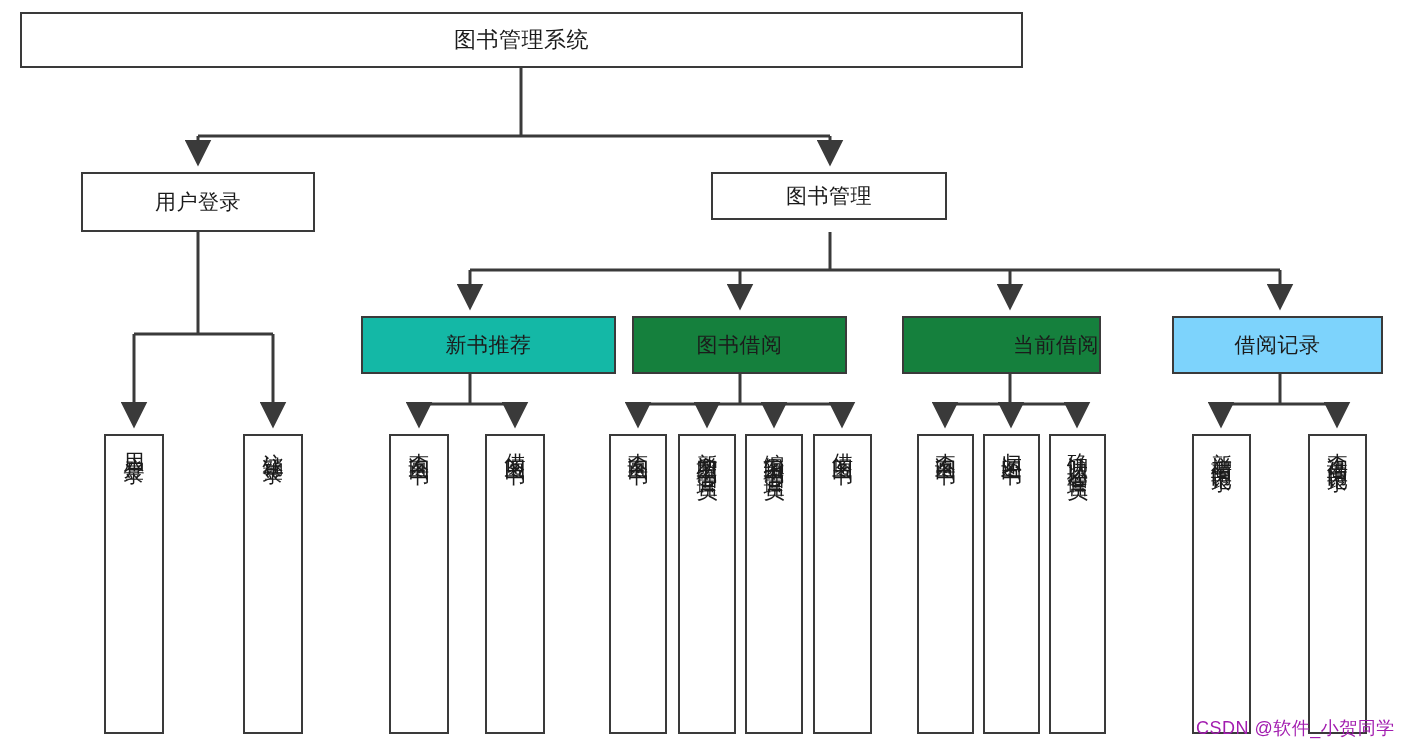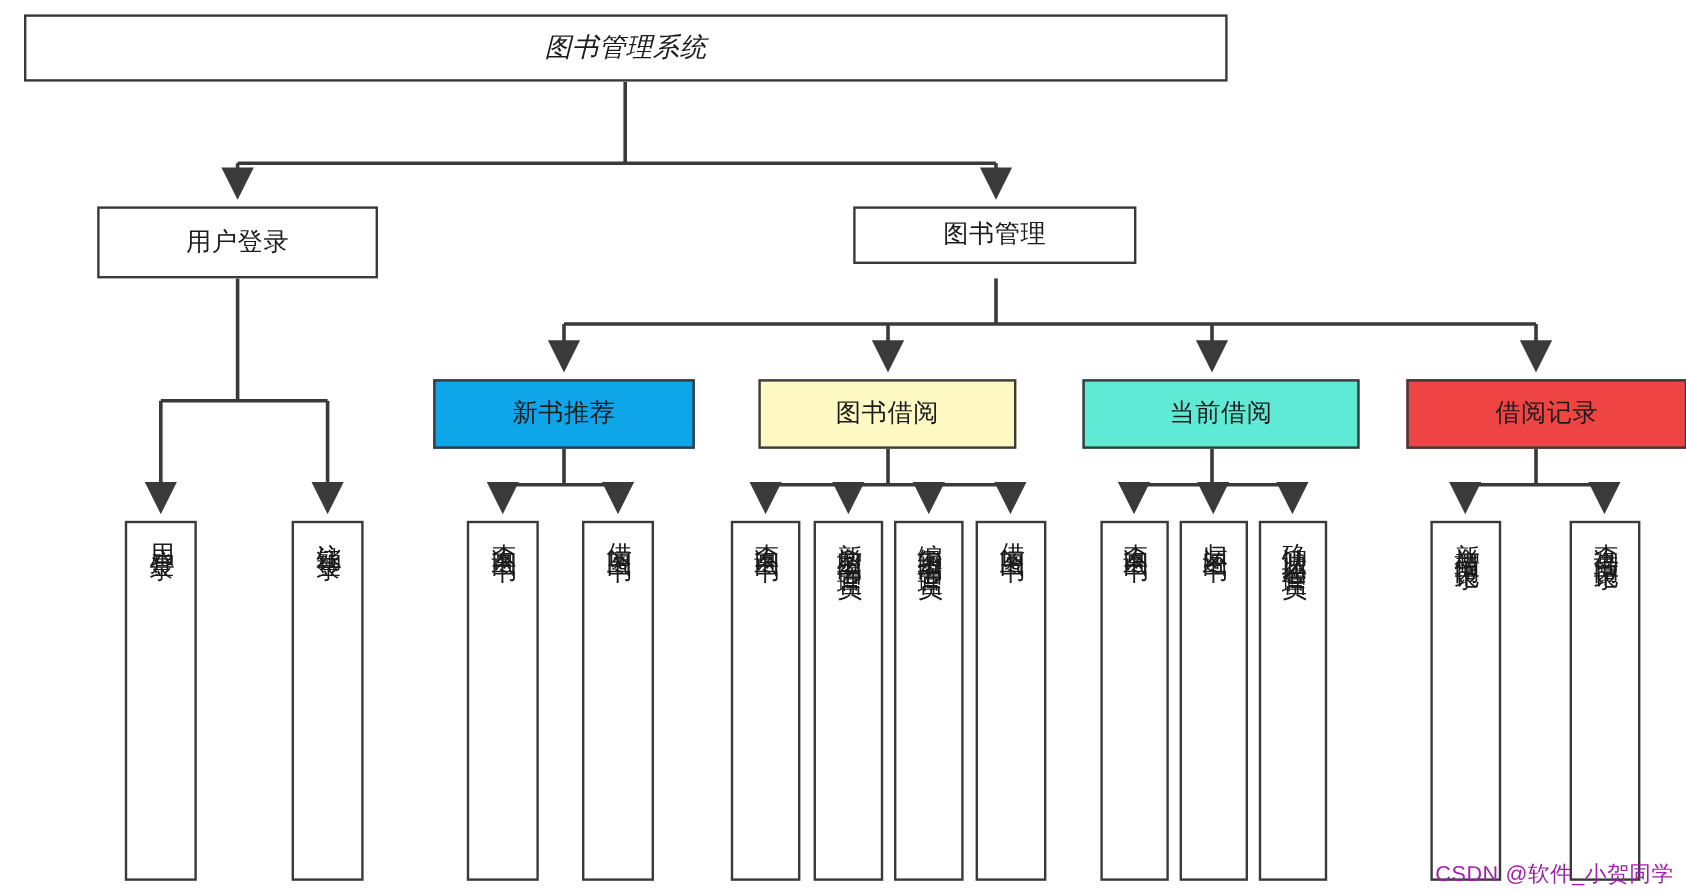--- a/index.html
+++ b/index.html
@@ -38,7 +38,6 @@
   }
   .node.root {
     border-width: 2px;
-    font-style: italic;
   }
   .node-label {
     display: block;

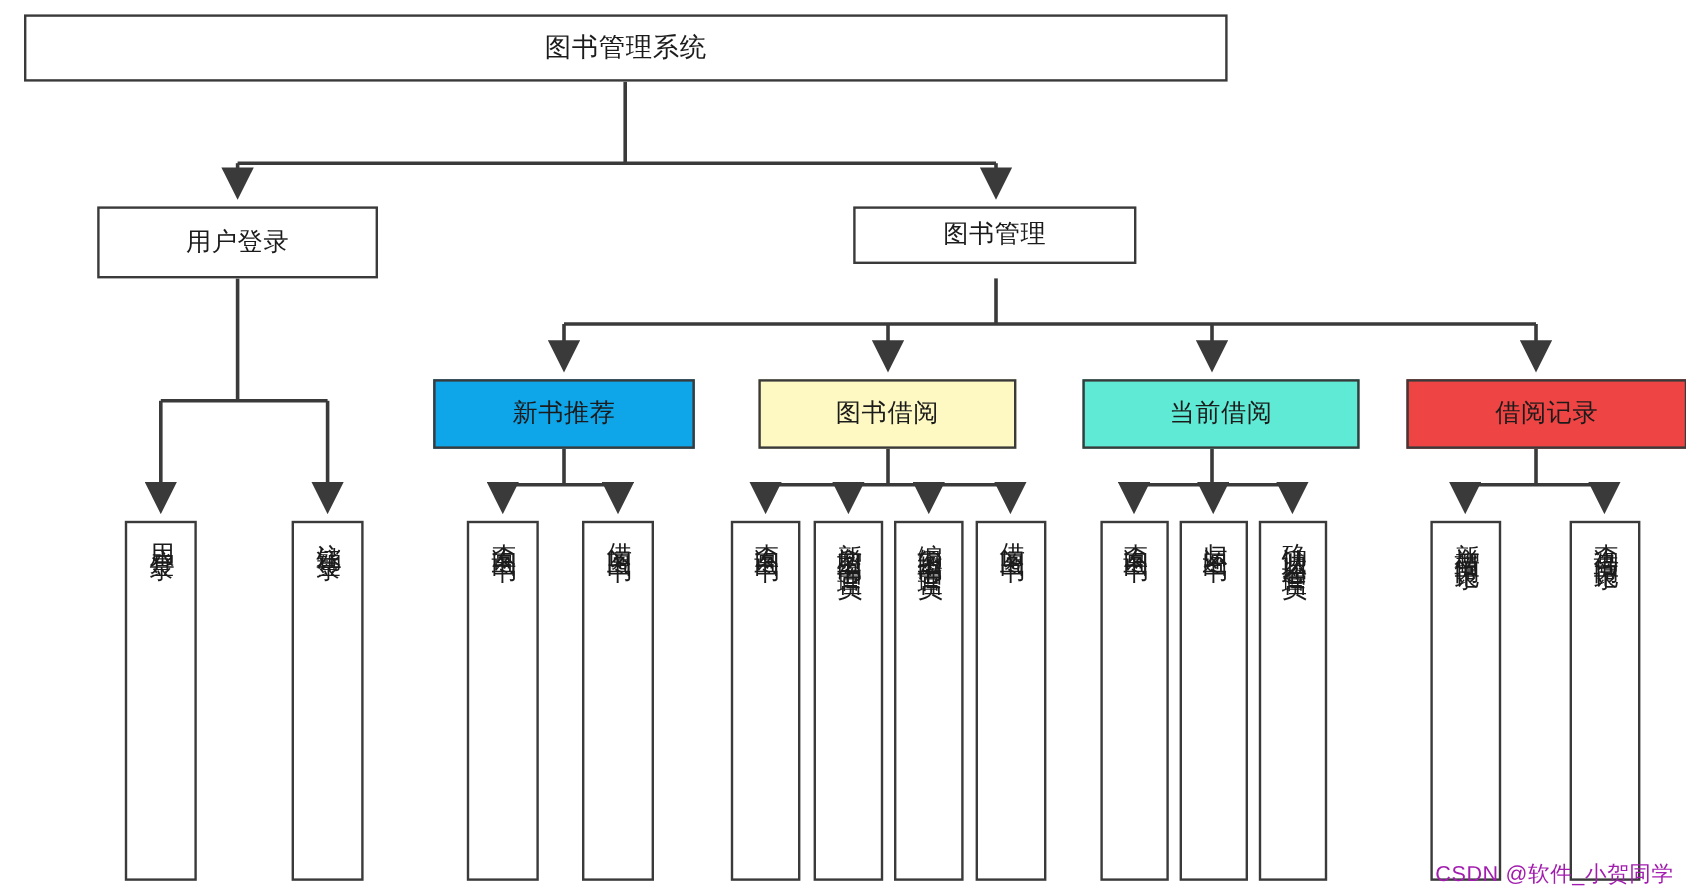--- a/index.html
+++ b/index.html
@@ -142,7 +142,7 @@
     <span class="node-label">图书管理</span>
   </div>
 
-  <div class="node horiz" style="left: 361px; top: 316px; width: 218px; height: 58px; border-color: rgb(58, 58, 58); color: rgb(27, 27, 27); background: #0ea5e9;">
+  <div class="node horiz" style="left: 361px; top: 316px; width: 255px; height: 58px; border-color: rgb(58, 58, 58); color: rgb(27, 27, 27); background: #14b8a6;">
     <span class="node-label">新书推荐</span>
   </div>
   <div class="node horiz" style="left: 632px; top: 316px; width: 215px; height: 58px; border-color: rgb(58, 58, 58); color: rgb(27, 27, 27); background: #fef9c3;">

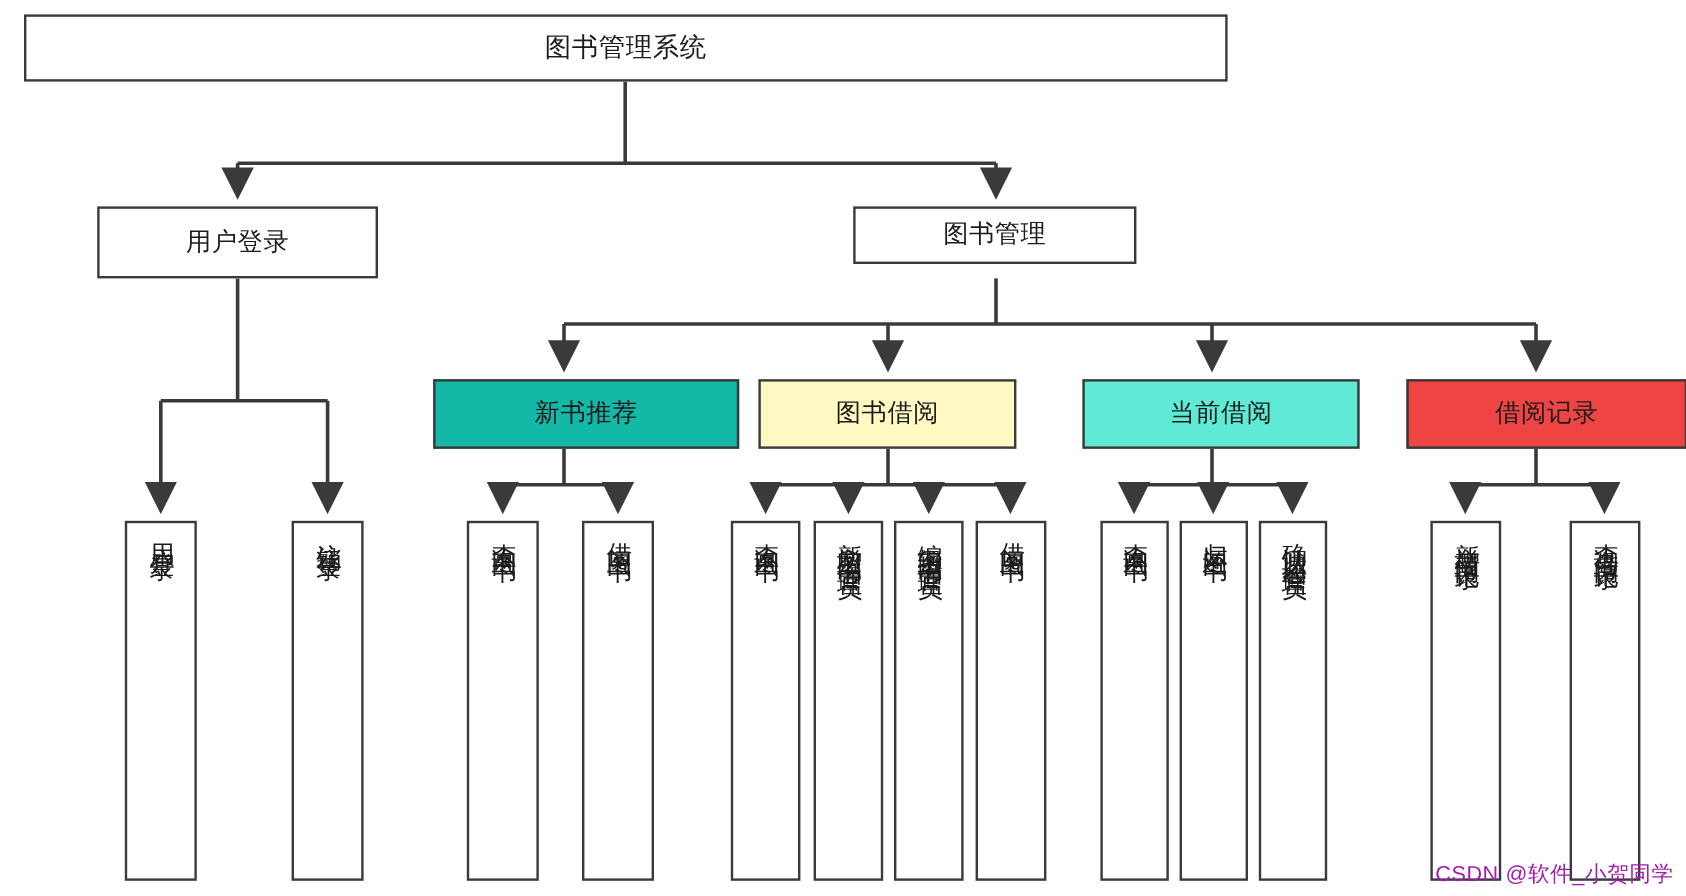--- a/index.html
+++ b/index.html
@@ -145,7 +145,7 @@
   <div class="node horiz" style="left: 361px; top: 316px; width: 255px; height: 58px; border-color: rgb(58, 58, 58); color: rgb(27, 27, 27); background: #14b8a6;">
     <span class="node-label">新书推荐</span>
   </div>
-  <div class="node horiz" style="left: 632px; top: 316px; width: 215px; height: 58px; border-color: rgb(58, 58, 58); color: rgb(27, 27, 27); background: #fef9c3;">
+  <div class="node horiz" style="left: 632px; top: 316px; width: 215px; height: 58px; border-color: rgb(58, 58, 58); color: rgb(27, 27, 27); background: #15803d;">
     <span class="node-label">图书借阅</span>
   </div>
   <div class="node horiz" style="left: 902px; top: 316px; width: 231px; height: 58px; border-color: rgb(58, 58, 58); color: rgb(27, 27, 27); background: #5eead4;">

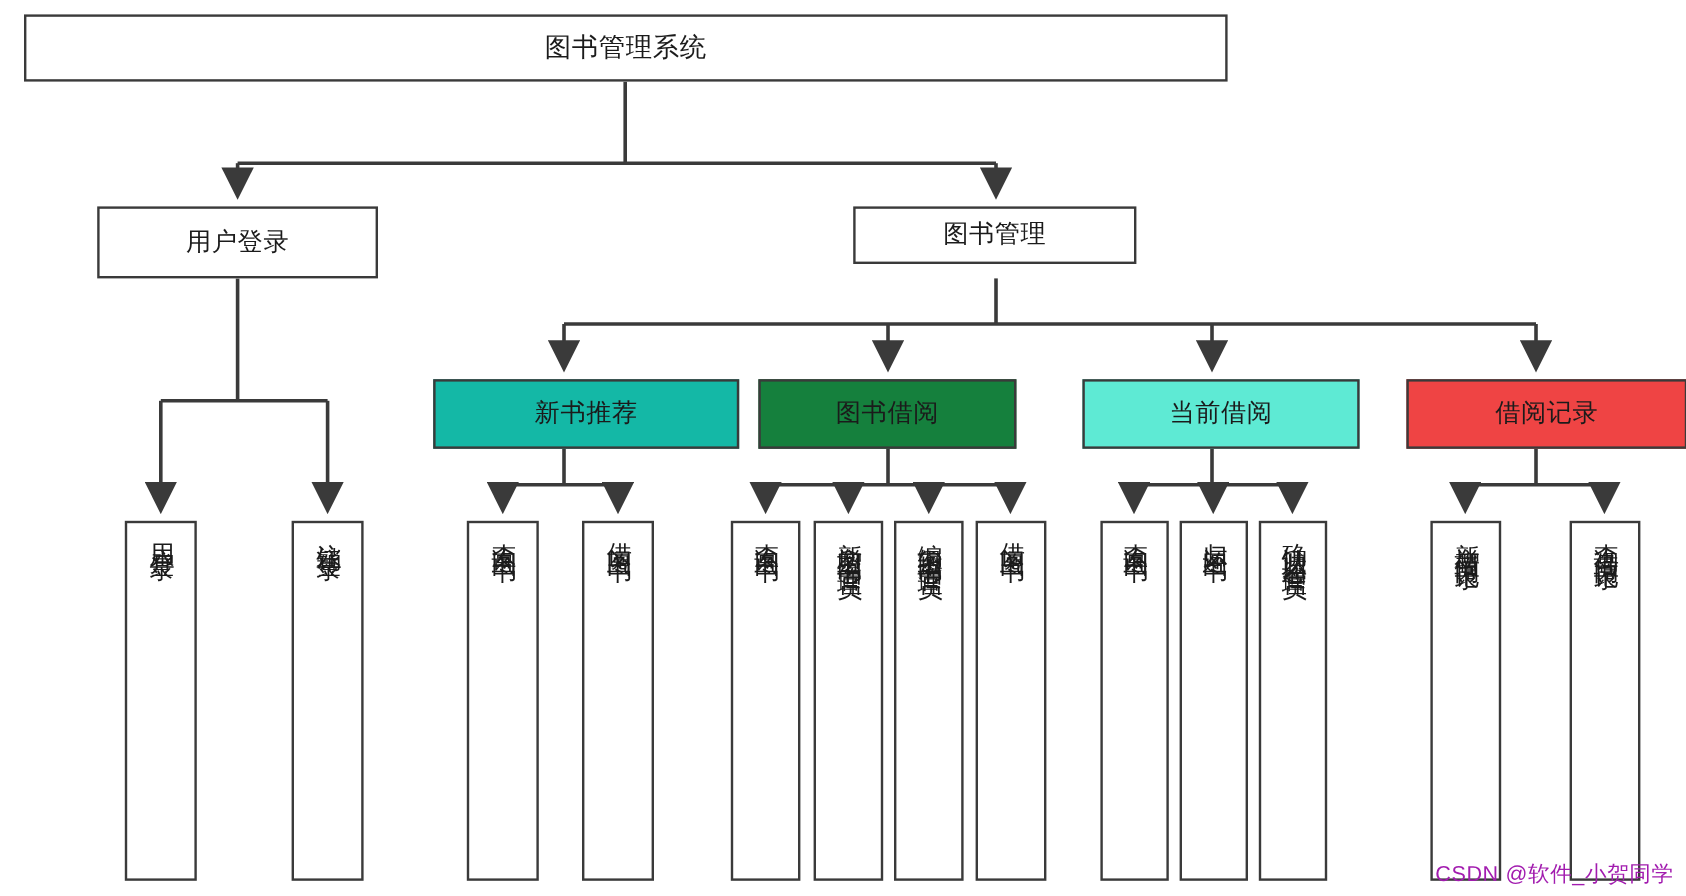--- a/index.html
+++ b/index.html
@@ -148,7 +148,7 @@
   <div class="node horiz" style="left: 632px; top: 316px; width: 215px; height: 58px; border-color: rgb(58, 58, 58); color: rgb(27, 27, 27); background: #15803d;">
     <span class="node-label">图书借阅</span>
   </div>
-  <div class="node horiz" style="left: 902px; top: 316px; width: 231px; height: 58px; border-color: rgb(58, 58, 58); color: rgb(27, 27, 27); background: #5eead4;">
+  <div class="node horiz" style="left: 902px; top: 316px; width: 199px; height: 58px; border-color: rgb(58, 58, 58); color: rgb(27, 27, 27); background: #15803d; justify-content: flex-end;">
     <span class="node-label">当前借阅</span>
   </div>
   <div class="node horiz" style="left: 1172px; top: 316px; width: 234px; height: 58px; border-color: rgb(58, 58, 58); color: rgb(27, 27, 27); background: #ef4444;">

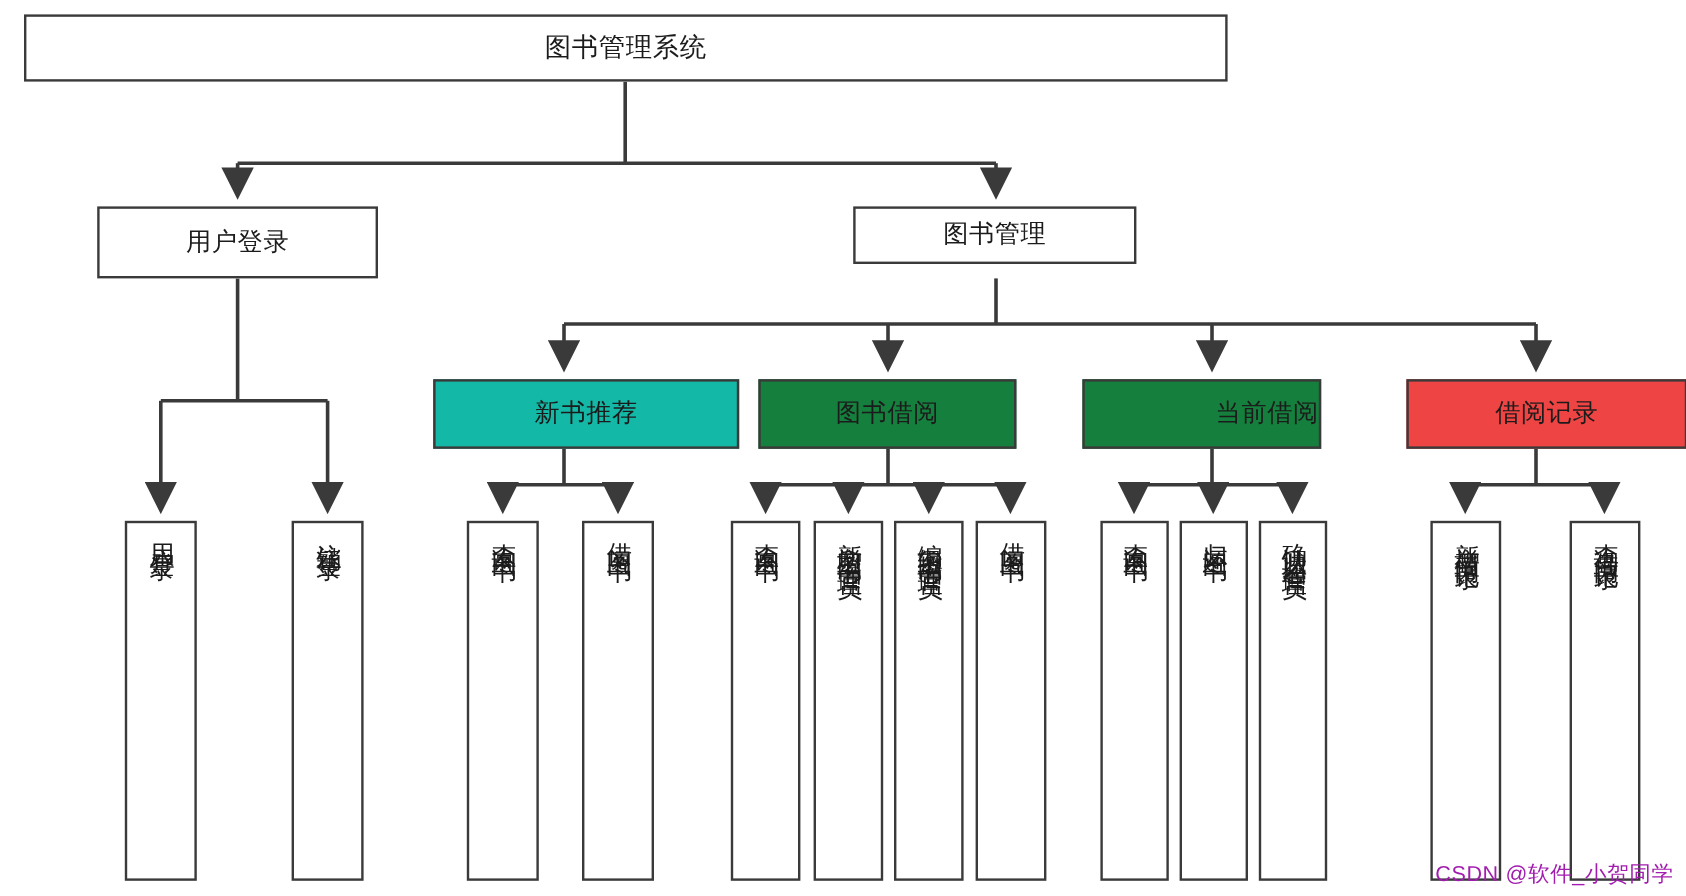--- a/index.html
+++ b/index.html
@@ -151,7 +151,7 @@
   <div class="node horiz" style="left: 902px; top: 316px; width: 199px; height: 58px; border-color: rgb(58, 58, 58); color: rgb(27, 27, 27); background: #15803d; justify-content: flex-end;">
     <span class="node-label">当前借阅</span>
   </div>
-  <div class="node horiz" style="left: 1172px; top: 316px; width: 234px; height: 58px; border-color: rgb(58, 58, 58); color: rgb(27, 27, 27); background: #ef4444;">
+  <div class="node horiz" style="left: 1172px; top: 316px; width: 211px; height: 58px; border-color: rgb(58, 58, 58); color: rgb(27, 27, 27); background: #7dd3fc;">
     <span class="node-label">借阅记录</span>
   </div>
 

